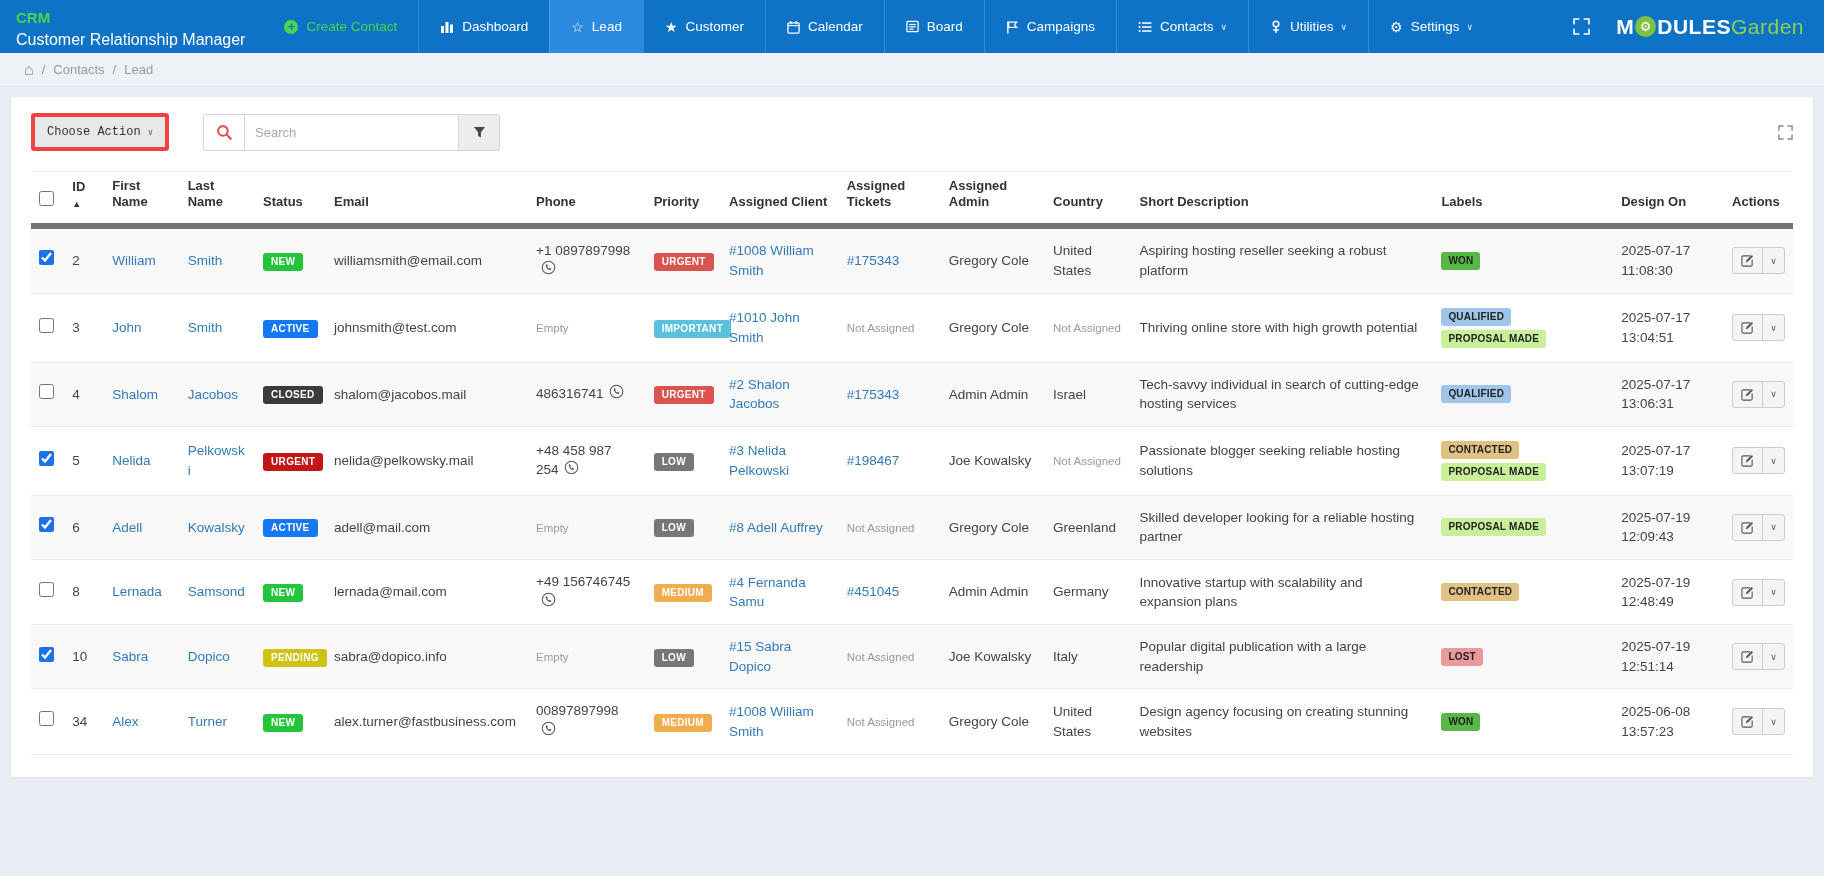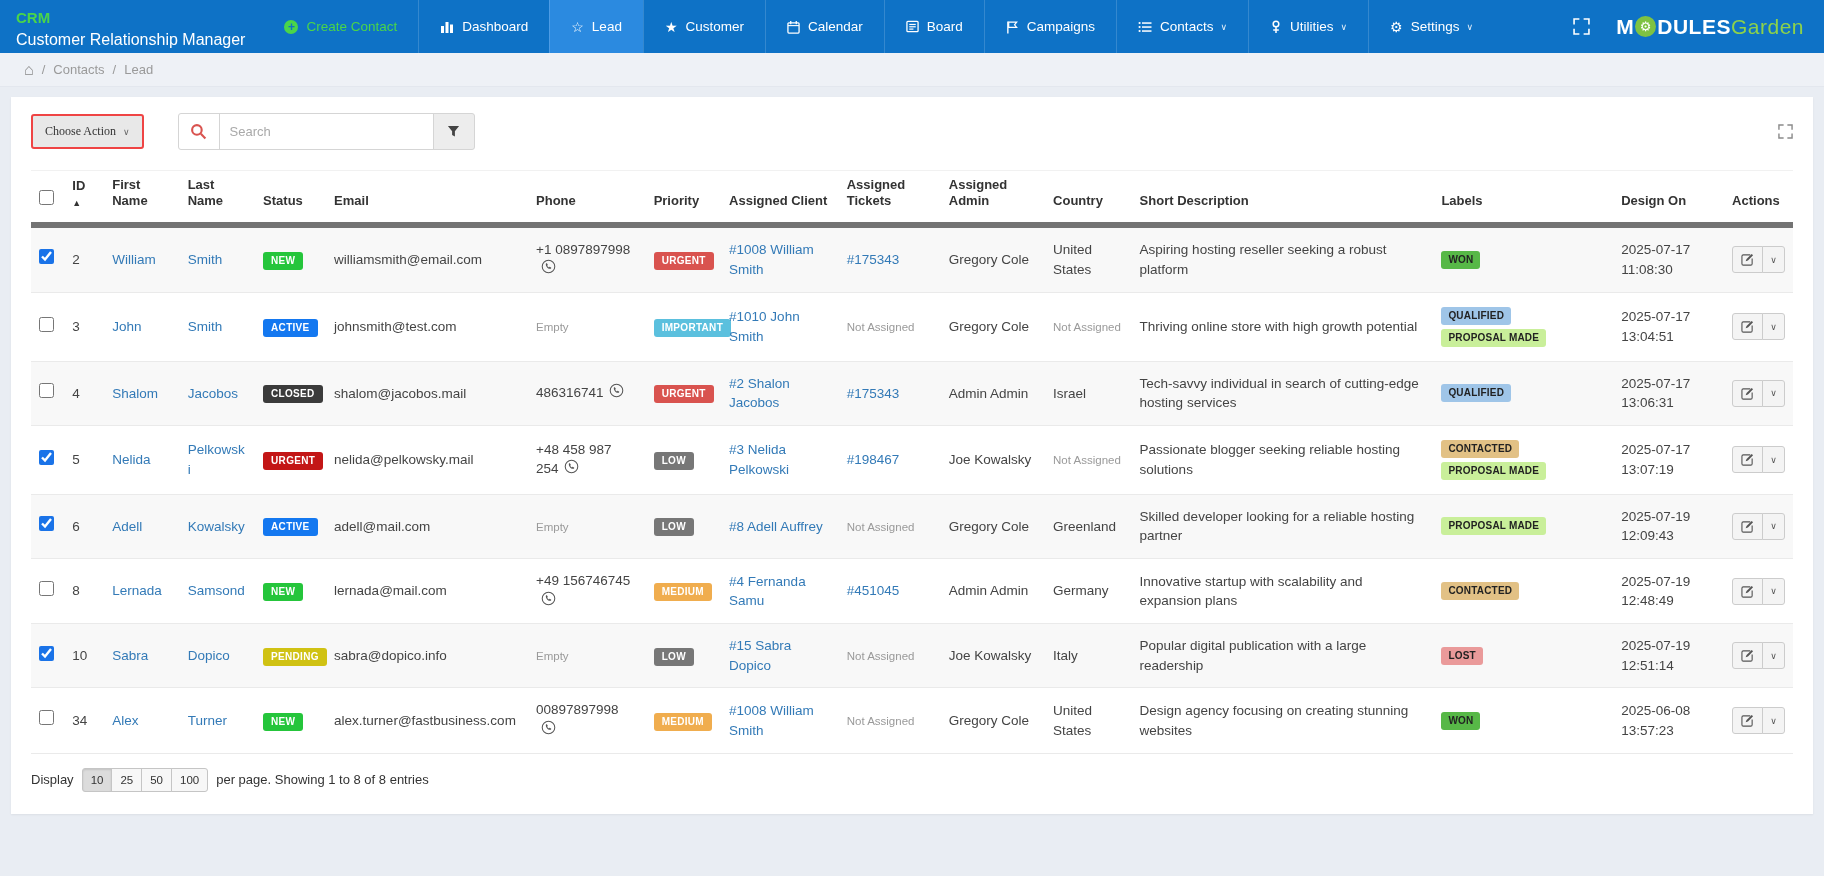--- a/index.html
+++ b/index.html
@@ -56,9 +56,9 @@
   }
   .toolbar { display: flex; align-items: center; }
   .btn-choose {
-    background: #e8e8e8; border: 2px solid #ef4444; border-radius: 3px;
+    background: #e8e8e8; border: 4px solid #ef4444; border-radius: 3px;
     padding: 8px 12px; font-size: 12px; color: #333; cursor: pointer;
-    font-family: Liberation Serif, serif; display: inline-flex; align-items: center; gap: 7px; justify-content: center;
+    font-family: Liberation Mono, monospace; display: inline-flex; align-items: center; gap: 7px; justify-content: center;
   }
   .btn-choose .caret { color: #555; margin-left: 0; }
   .search-group { display: inline-flex; margin-left: 34px; height: 37px; }

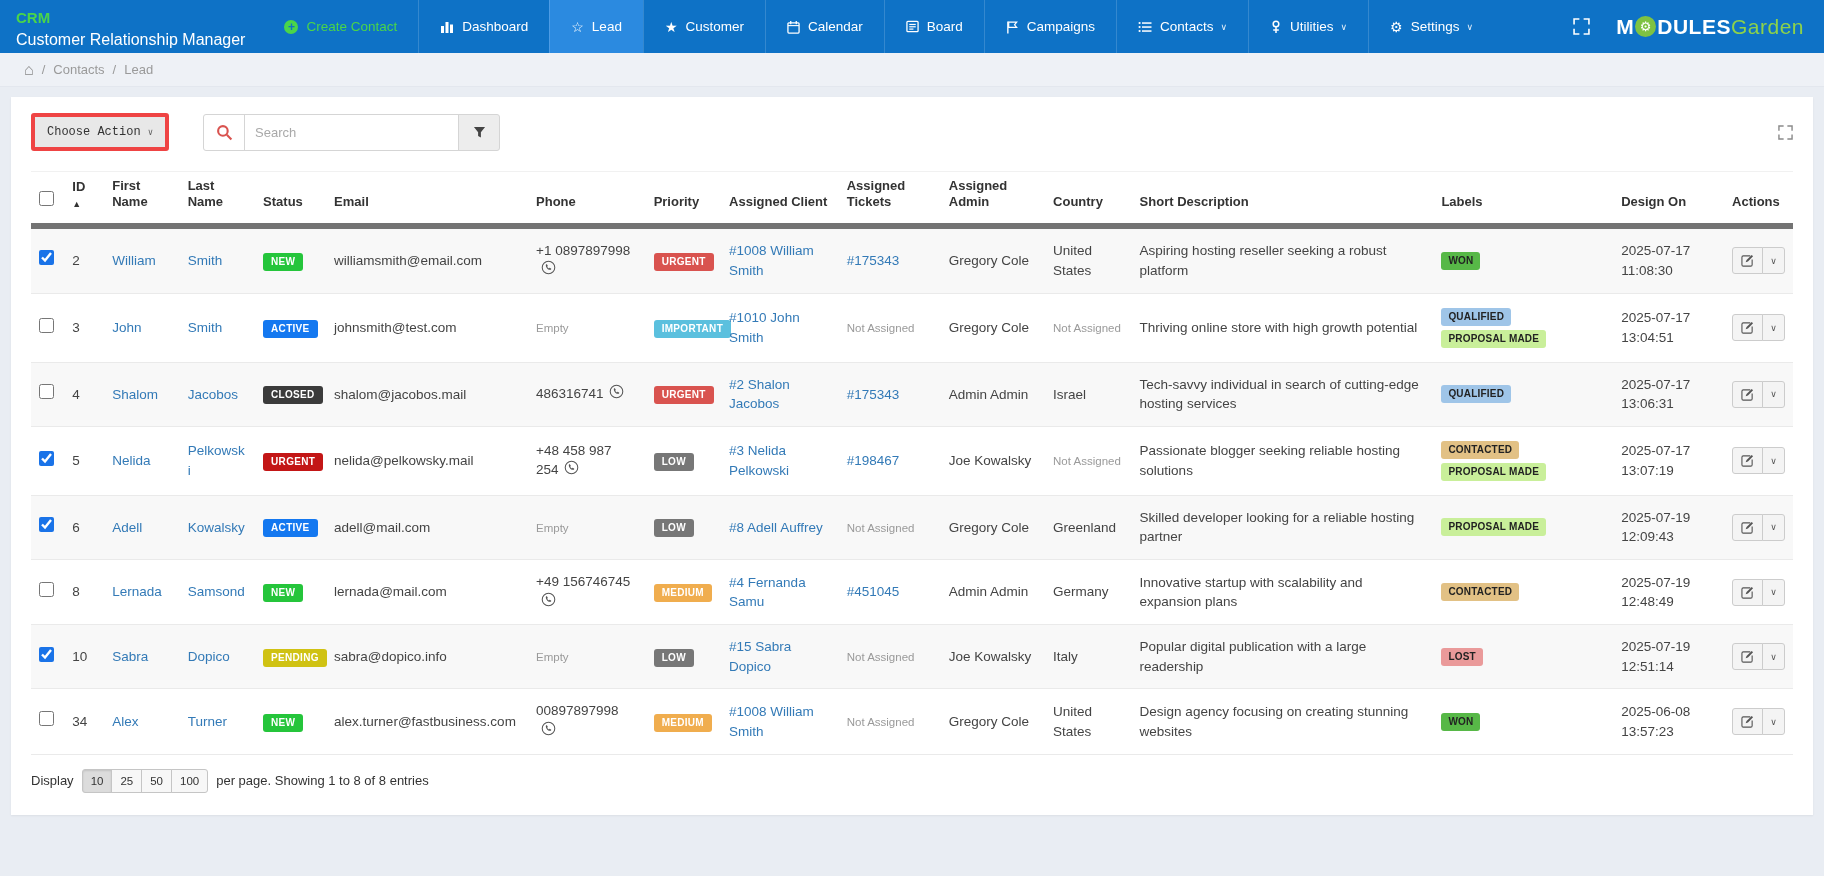--- a/index.html
+++ b/index.html
@@ -541,16 +541,6 @@
       </tbody>
   </table>
 
-  <div class="table-footer">
-    <span>Display</span>
-    <span class="page-size-group" id="page-sizes">
-        <button class="page-size-btn active">10</button>
-        <button class="page-size-btn">25</button>
-        <button class="page-size-btn">50</button>
-        <button class="page-size-btn">100</button>
-      </span>
-    <span>per page. Showing 1 to 8 of 8 entries</span>
-  </div>
 </div>
 
 </body></html>

